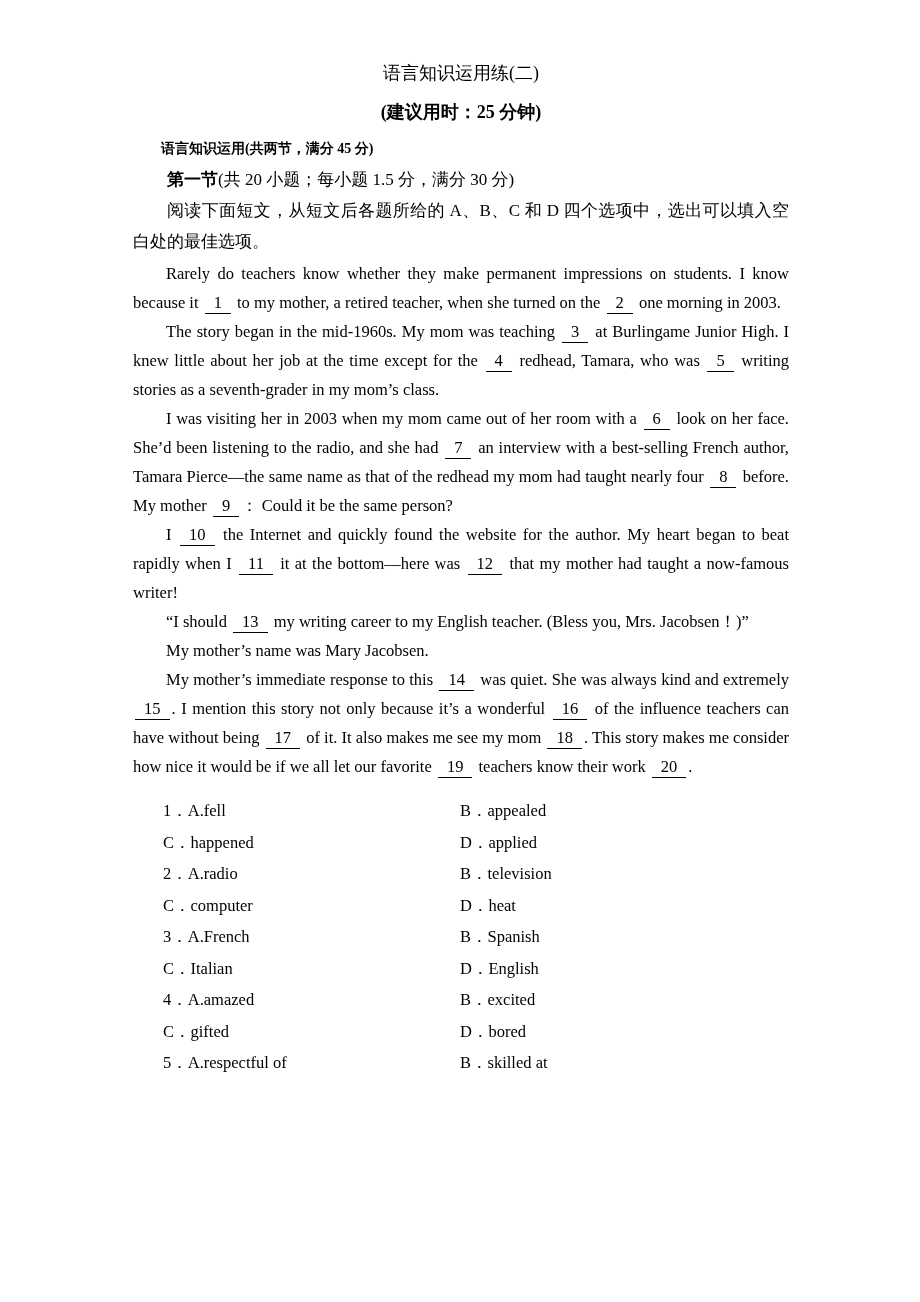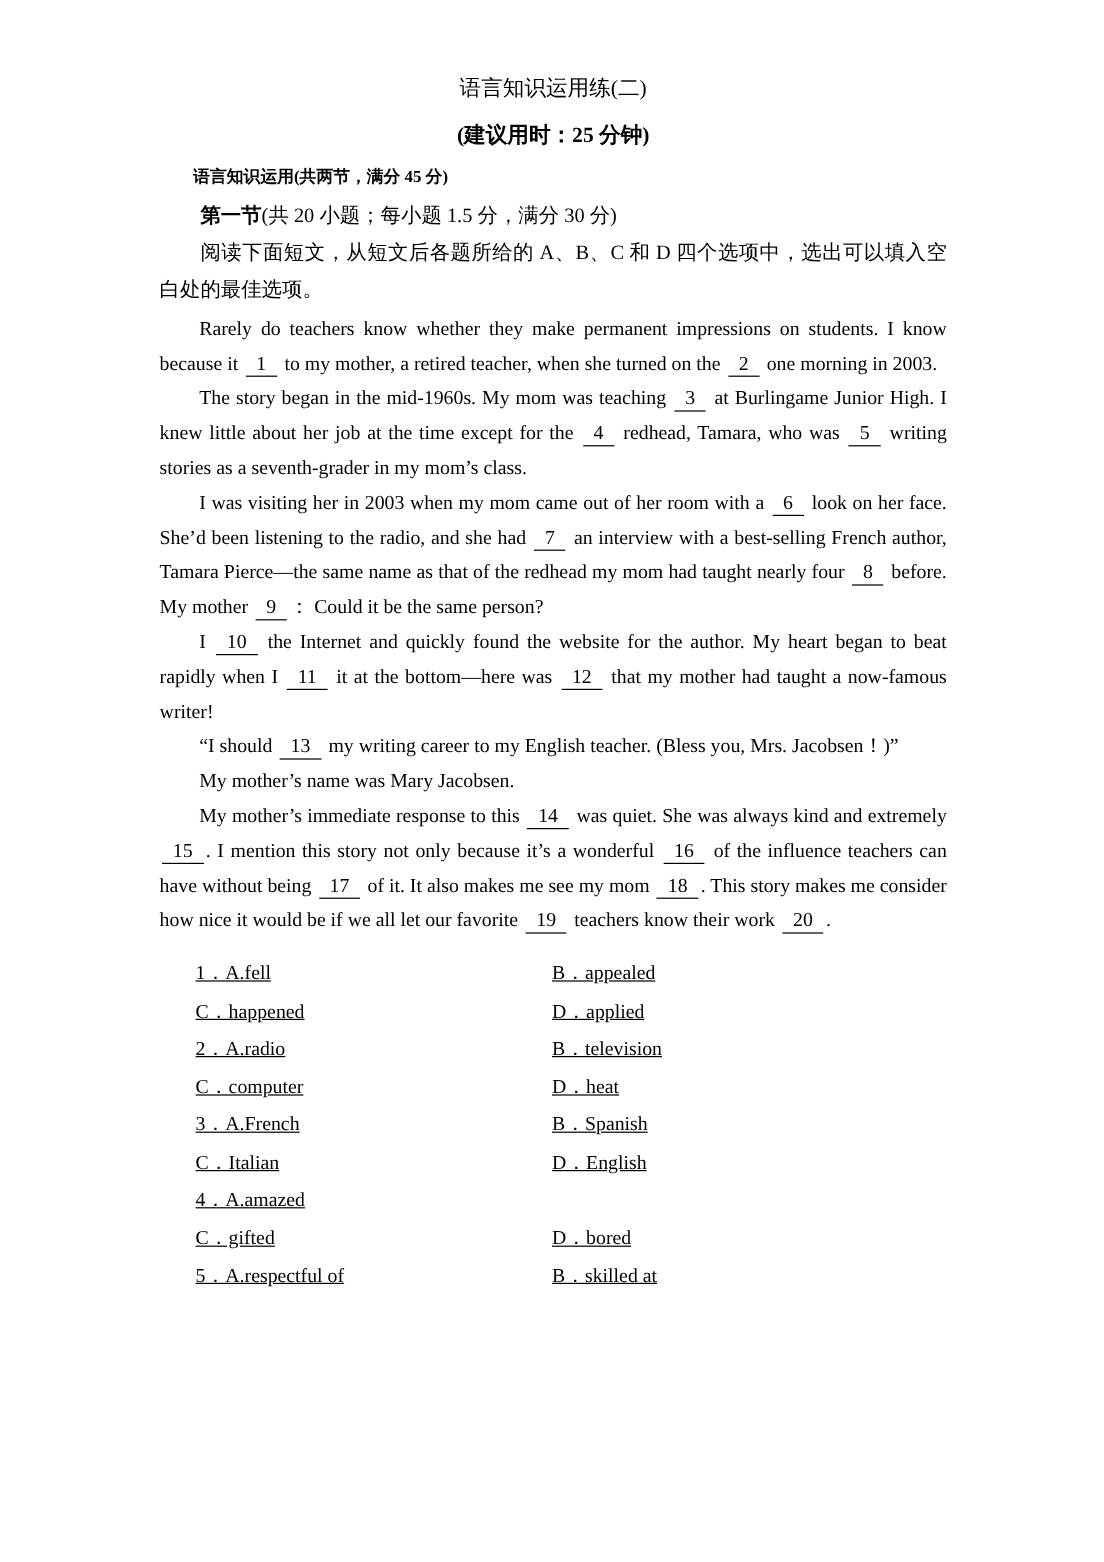--- a/index.html
+++ b/index.html
@@ -69,7 +69,6 @@
   .opt-row {
     display: flex;
     line-height: 31.5px;
-    text-decoration: underline;
   }
   .opt-left {
     margin-left: 30px;

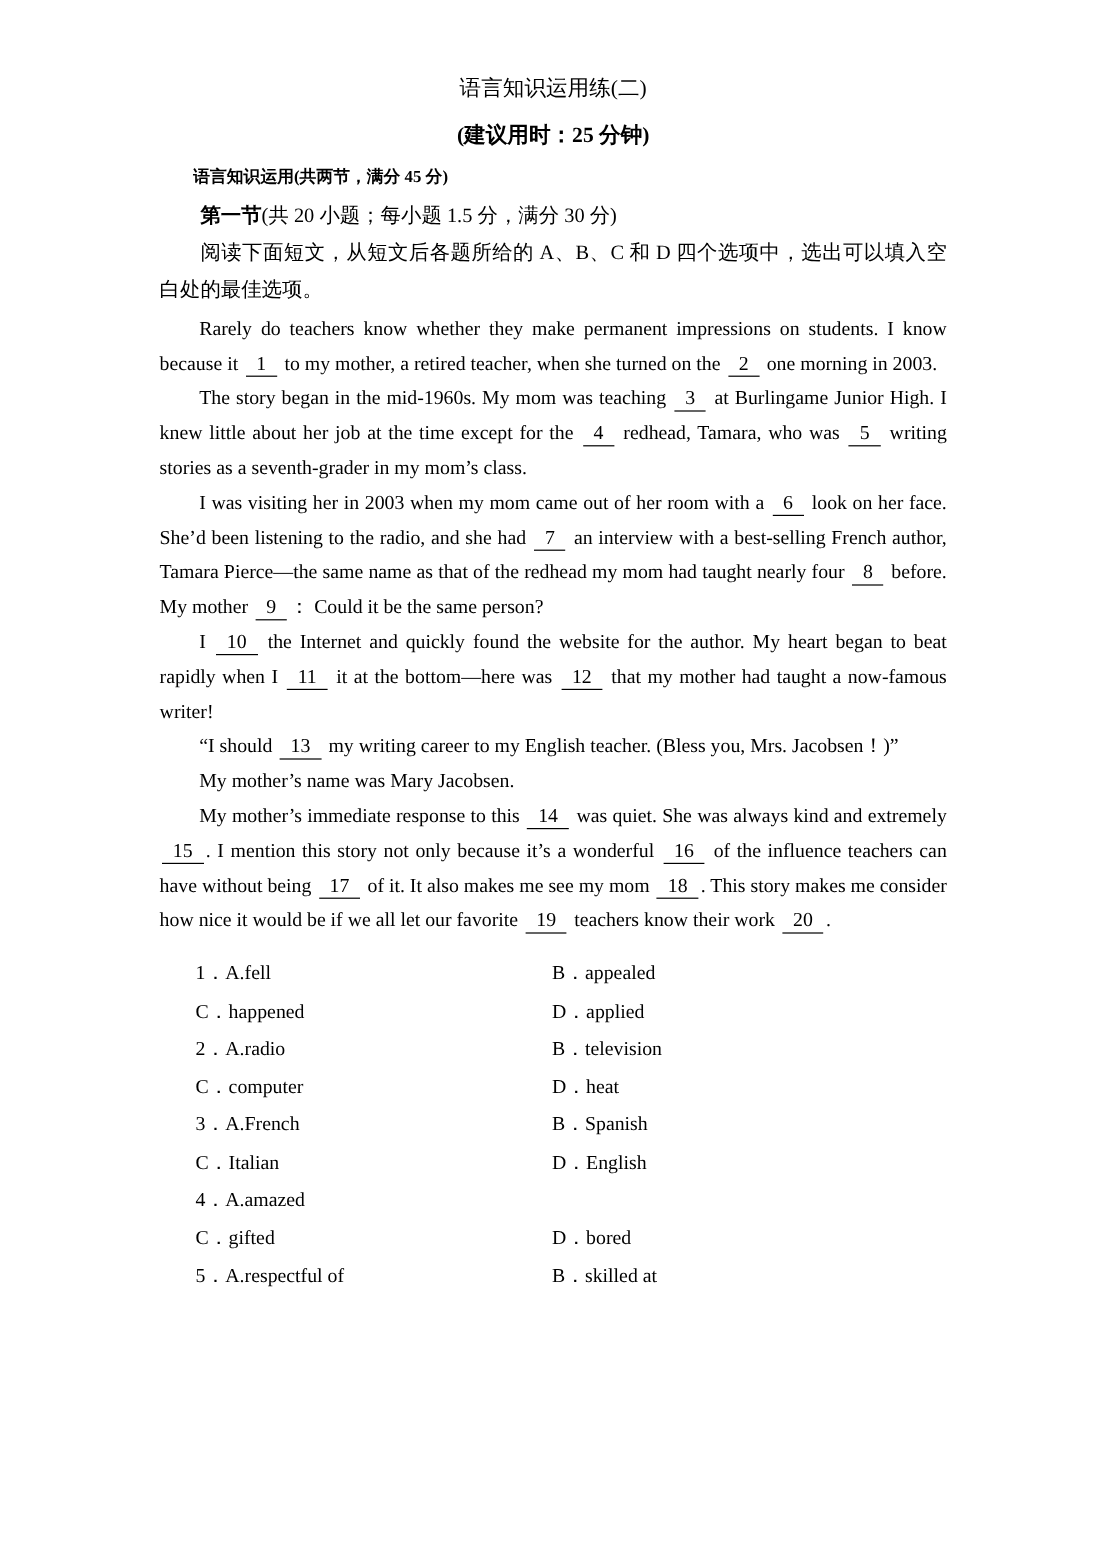--- a/index.html
+++ b/index.html
@@ -122,6 +122,7 @@
       </div>
       <div class="opt-row">
         <span class="opt-left">4．A.amazed</span>
+        <span class="opt-right">B．excited</span>
       </div>
       <div class="opt-row">
         <span class="opt-left">C．gifted</span>

